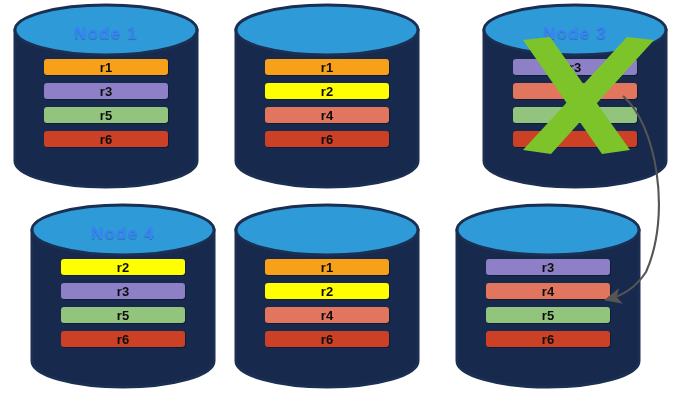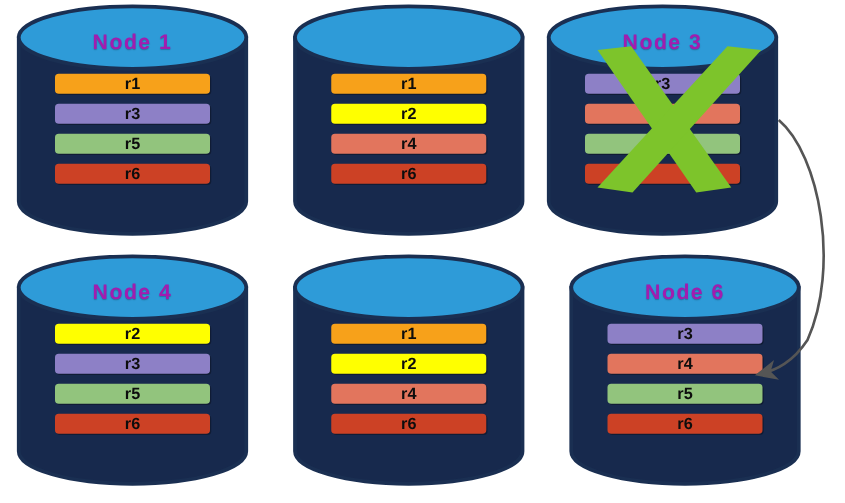--- a/index.html
+++ b/index.html
@@ -15,7 +15,7 @@
   .cyl-svg{position:absolute;left:0;top:0;width:186px;height:182px;overflow:visible;}
   .node-title{
     position:absolute;left:0;top:20px;width:186px;text-align:center;
-    color:#a21caf;font-size:17px;font-weight:bold;letter-spacing:1.2px;
+    color:#3b82f6;font-size:17px;font-weight:bold;letter-spacing:1.2px;
     text-shadow:0 1px 1px rgba(0,0,0,.25);
     pointer-events:none;
   }

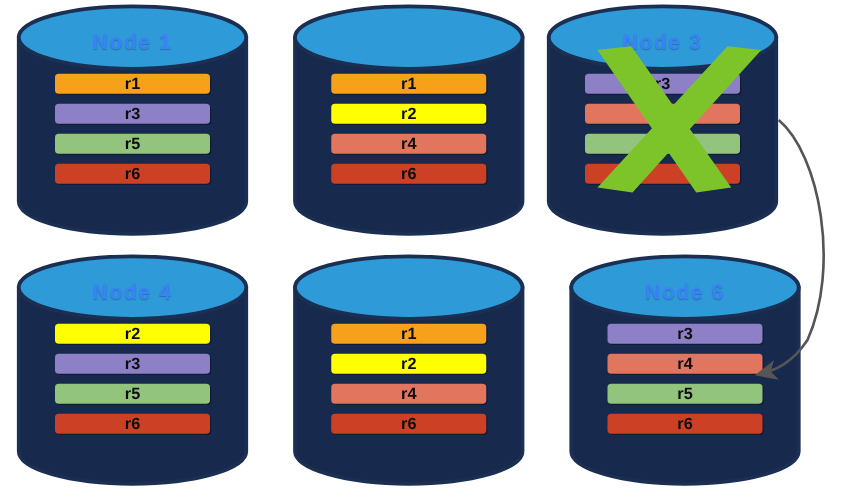--- a/index.html
+++ b/index.html
@@ -83,7 +83,7 @@
           </div>
         </div>
       </div>
-      <div class="node" style="left: 437px; top: 4px;">
+      <div class="node" style="left: 482px; top: 4px;">
         <svg class="cyl-svg" viewBox="0 0 186 182">
           <path d="M2,26 L2,157 A91,26 0 0 0 184,157 L184,26 Z" fill="#17294d" stroke="#1a2f52" stroke-width="3"></path>
           <ellipse cx="93" cy="26" rx="91" ry="25" fill="#2e9bd8" stroke="#1a2f52" stroke-width="3"></ellipse>

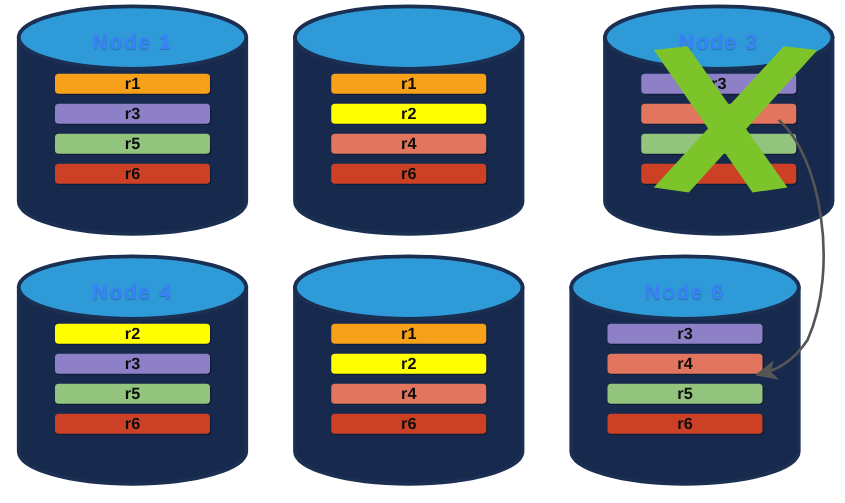--- a/index.html
+++ b/index.html
@@ -108,7 +108,7 @@
           <path d="M145,33 L172,36 L69,150 L41,146 Z" fill="#7dc42b"></path>
         </svg>
       </div>
-      <div class="node" style="left: 13px; top: 204px;">
+      <div class="node" style="left: 30px; top: 204px;">
         <svg class="cyl-svg" viewBox="0 0 186 182">
           <path d="M2,26 L2,157 A91,26 0 0 0 184,157 L184,26 Z" fill="#17294d" stroke="#1a2f52" stroke-width="3"></path>
           <ellipse cx="93" cy="26" rx="91" ry="25" fill="#2e9bd8" stroke="#1a2f52" stroke-width="3"></ellipse>

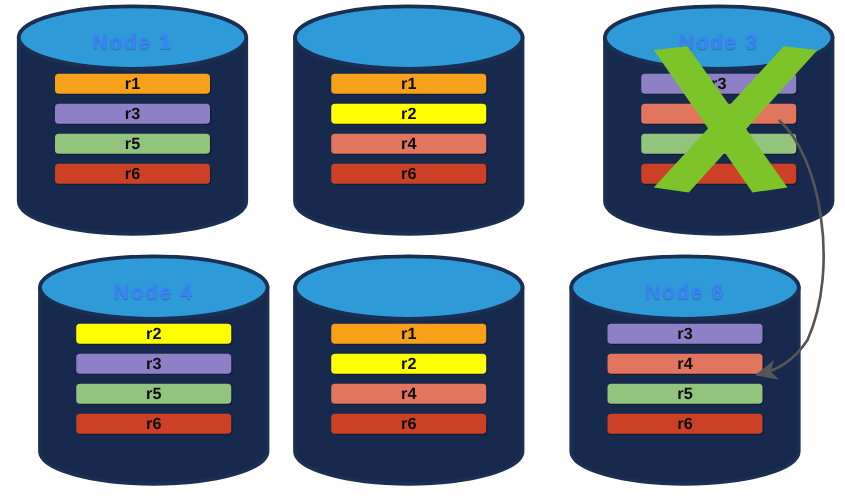--- a/index.html
+++ b/index.html
@@ -154,7 +154,6 @@
           <path d="M2,26 L2,157 A91,26 0 0 0 184,157 L184,26 Z" fill="#17294d" stroke="#1a2f52" stroke-width="3"></path>
           <ellipse cx="93" cy="26" rx="91" ry="25" fill="#2e9bd8" stroke="#1a2f52" stroke-width="3"></ellipse>
         </svg>
-        <div class="node-title">Node  6</div>
         <div class="bars">
           <div class="bar" style="background: rgb(141, 128, 198);">
             <span>r3</span>

